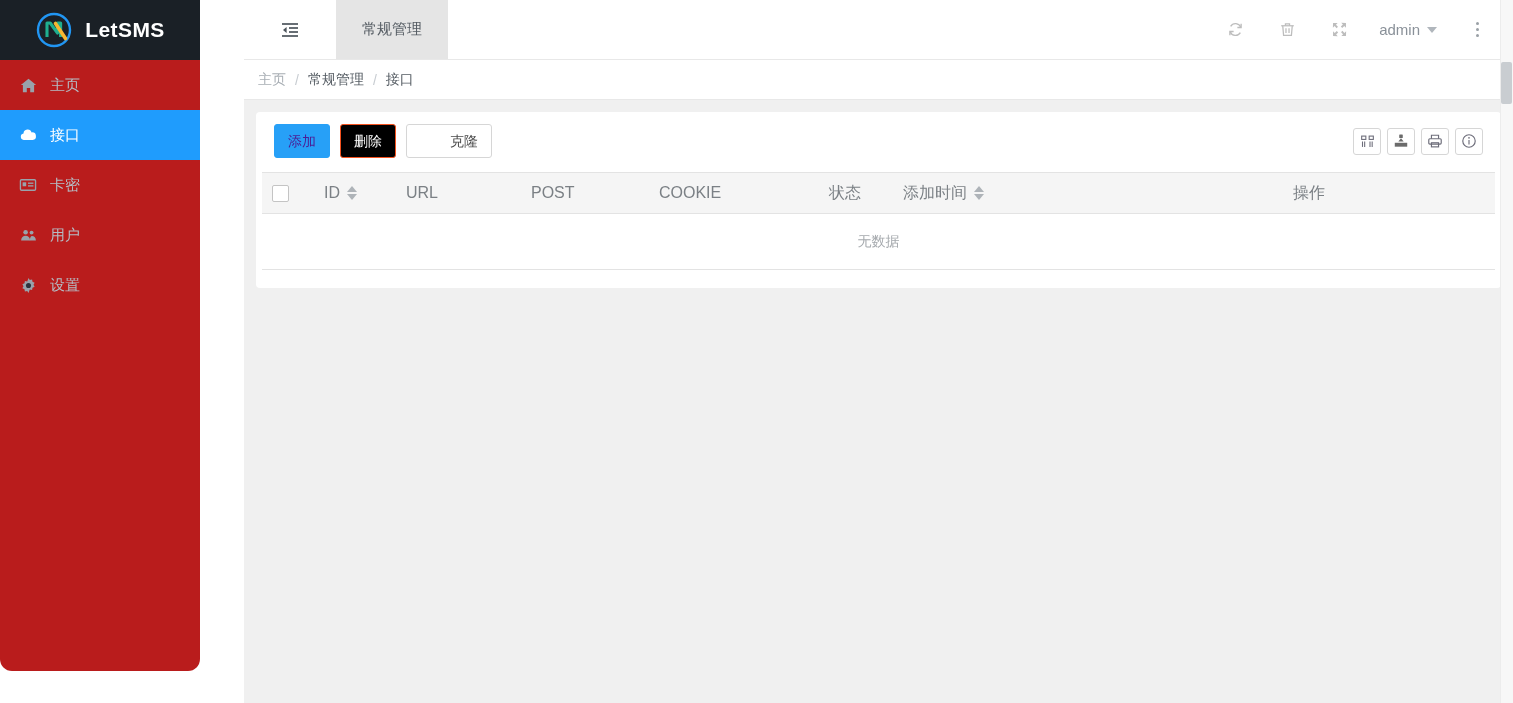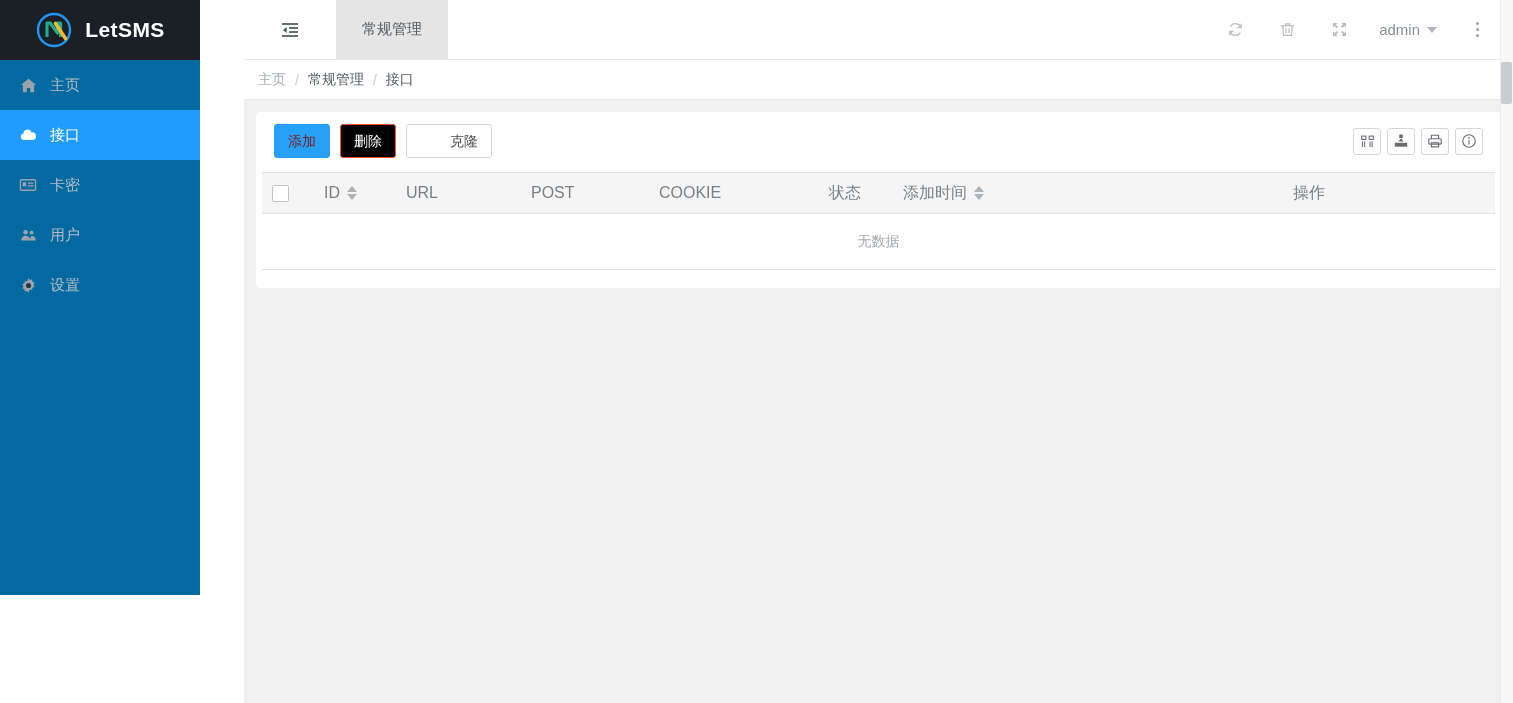--- a/index.html
+++ b/index.html
@@ -13,10 +13,10 @@
 
   
   .sidebar {
-    width: 200px; height: 595px;
-    background: #0369a1;
+    width: 200px; height: 671px;
+    background: #b91c1c;
     flex: 0 0 200px;
-    display: flex; flex-direction: column;
+    display: flex; flex-direction: column; border-radius: 12px;
   }
   .logo-area {
     height: 60px; background: #1a2026;

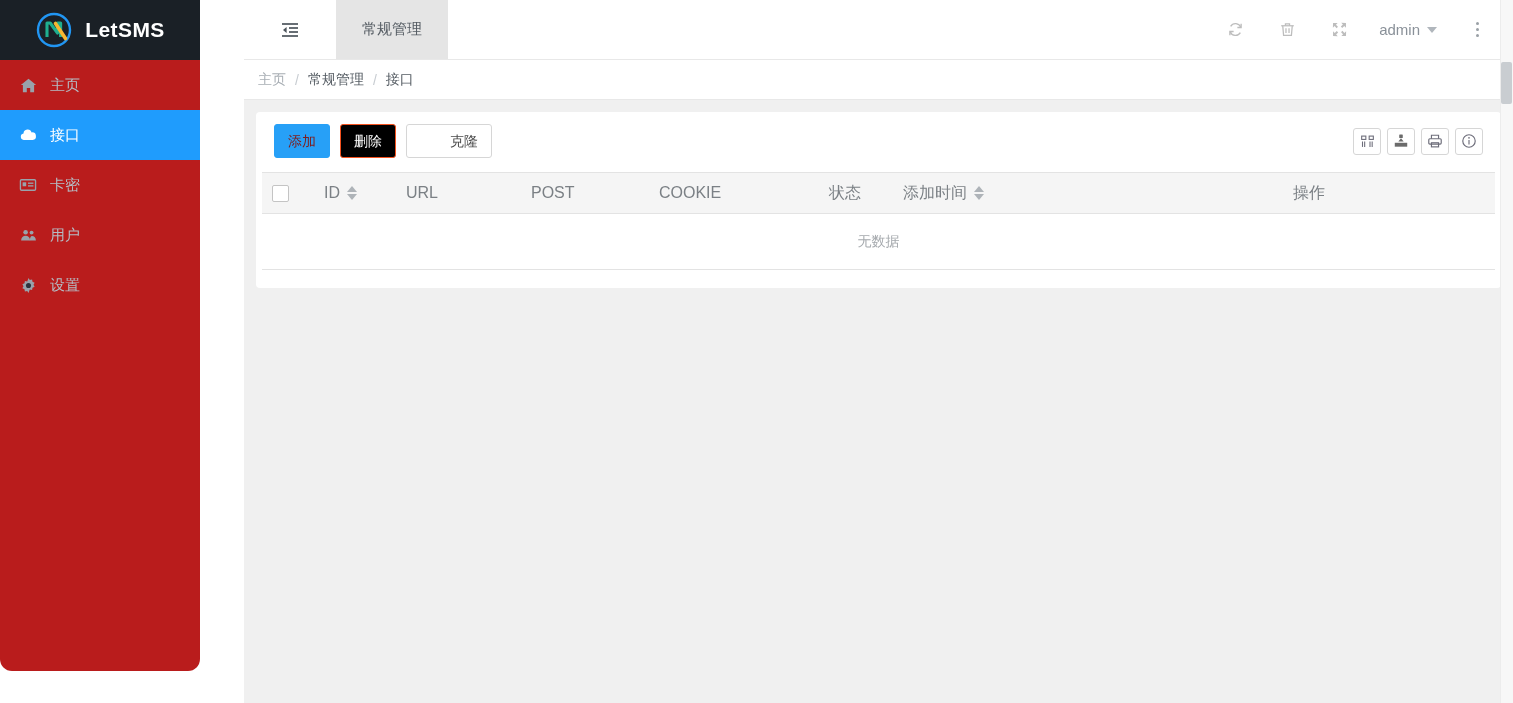--- a/index.html
+++ b/index.html
@@ -105,7 +105,7 @@
     font-size: 14px; border-radius: 3px; padding: 6px 13px;
     cursor: pointer; border: 1px solid transparent; line-height: 1.45;
   }
-  .btn-primary { background: #27a0f7; color: #7f1d1d; border-color: #27a0f7; }
+  .btn-primary { background: #27a0f7; color: #4c1d95; border-color: #27a0f7; }
   .btn-danger  { background: #000000; color: #fff; border-color: #f4511e; margin-left: 10px; }
   .btn-default { background: #fff; color: #4a4a4a; border-color: #d6d6d6; margin-left: 10px; padding-left: 43px; }
   .toolbar-right { margin-left: auto; display: flex; gap: 6px; }

